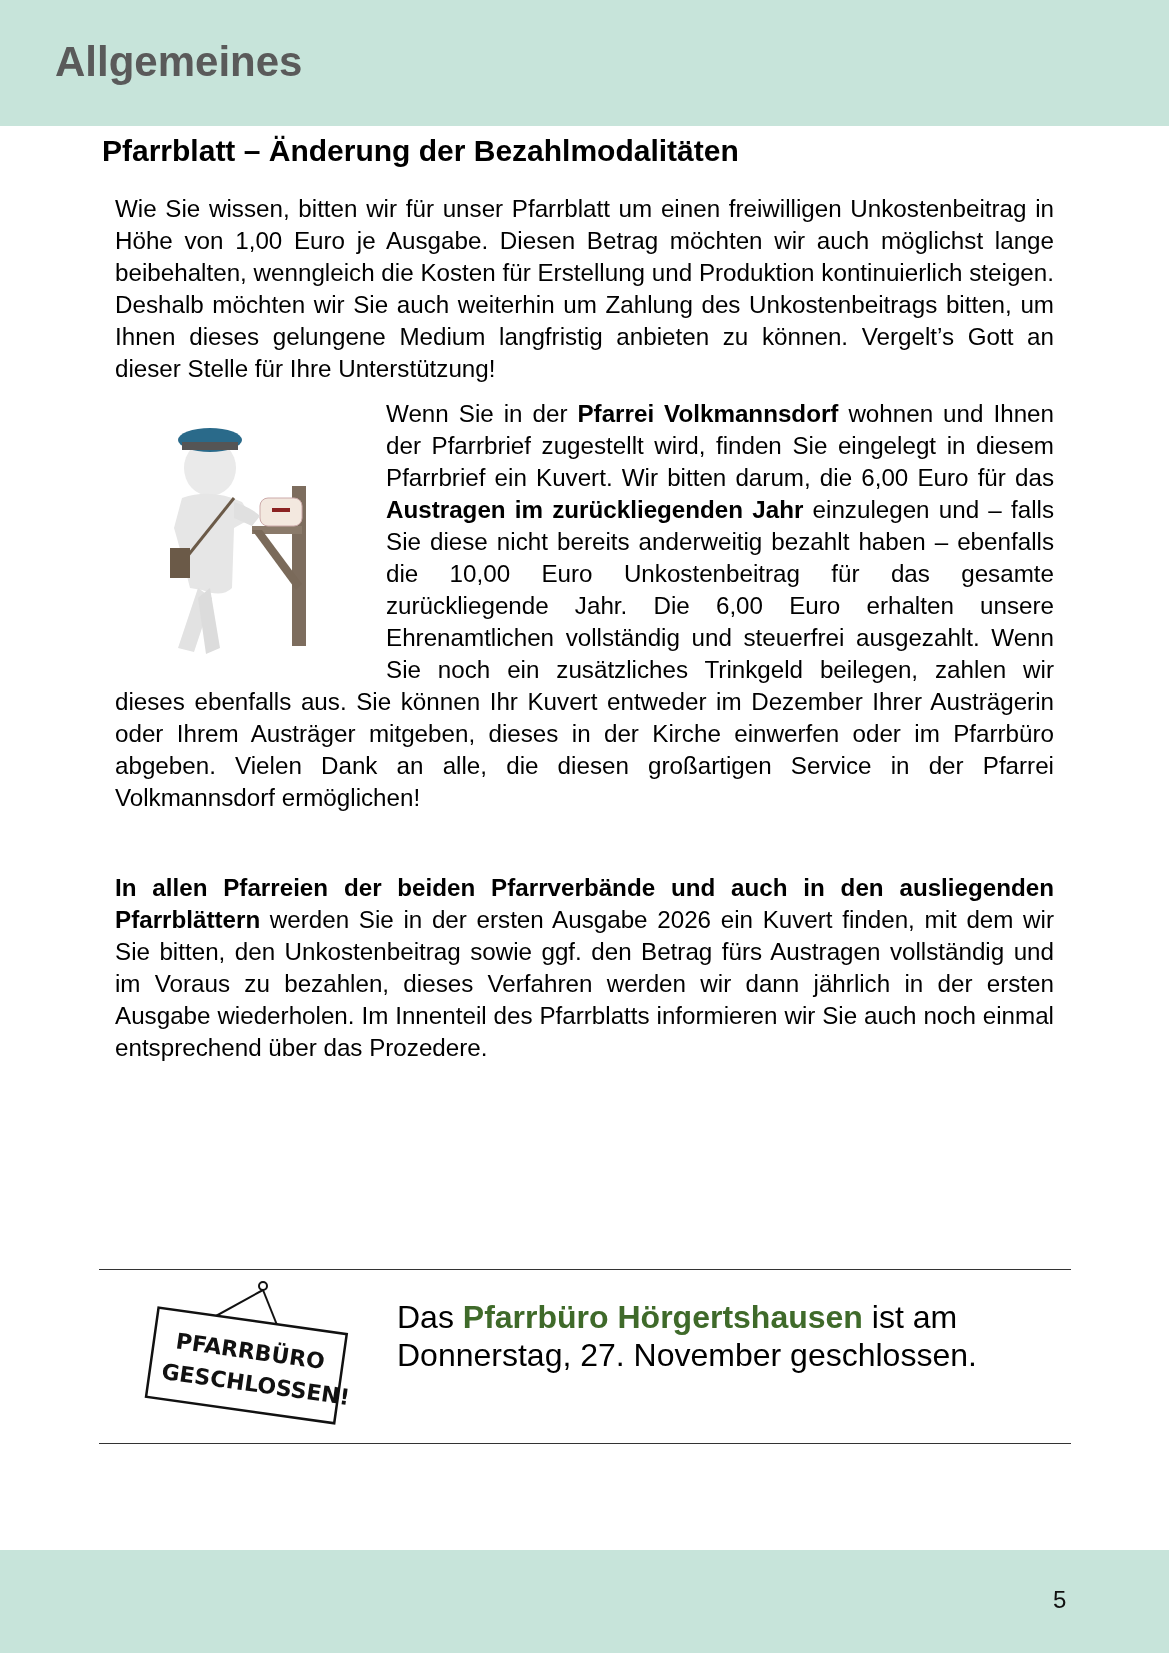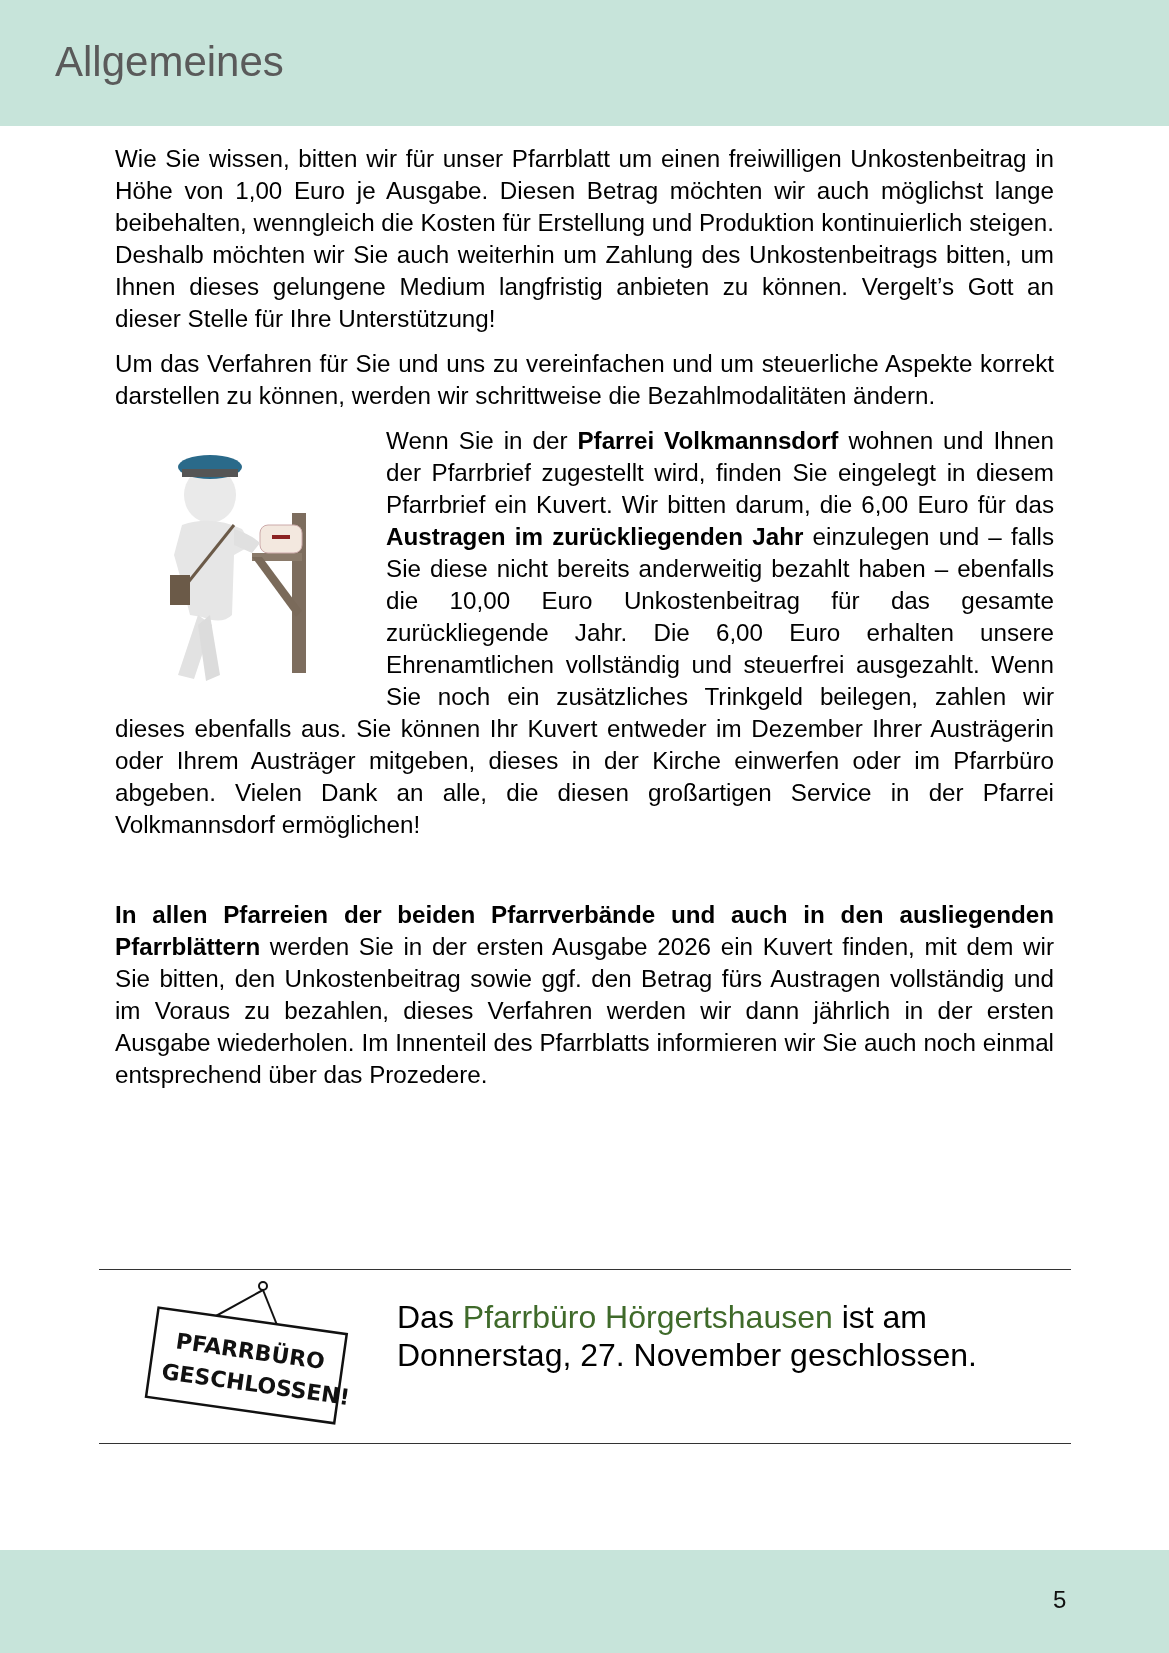--- a/index.html
+++ b/index.html
@@ -13,7 +13,7 @@
     }
     .section-title {
       position: absolute; left: 55px; top: 38px; font-size: 42px; color: #5a5a5a;
-      font-weight: normal; letter-spacing: 0px;
+      font-weight: bold; letter-spacing: 0px;
     }
     .content {
       position: absolute; left: 102px; top: 130px; width: 965px;

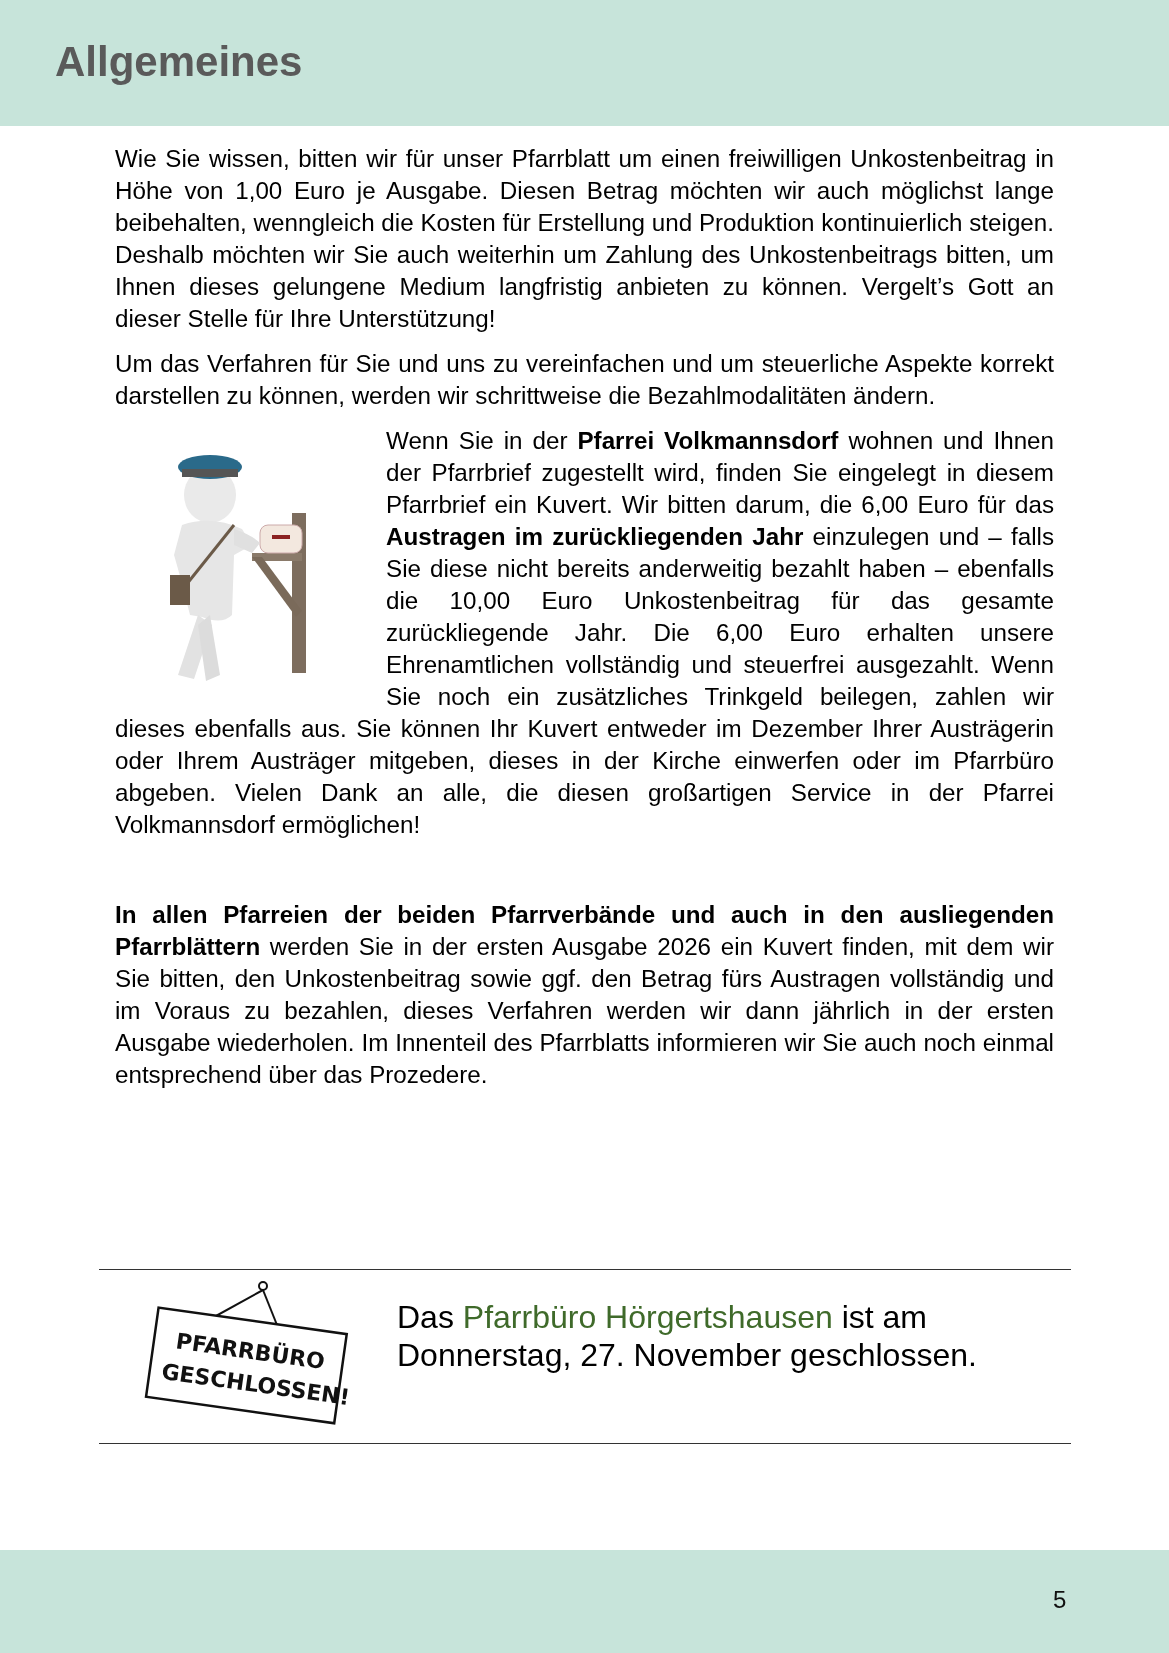--- a/index.html
+++ b/index.html
@@ -53,6 +53,7 @@
 </div>
 
 <div class="content">
+  <h1 class="article-title">Pfarrblatt – Änderung der Bezahlmodalitäten</h1>
   <p class="body">Wie Sie wissen, bitten wir für unser Pfarrblatt um einen freiwilligen Unkosten­beitrag in Höhe von 1,00 Euro je Ausgabe. Diesen Betrag möchten wir auch möglichst lange beibehalten, wenngleich die Kosten für Erstellung und Produktion kontinuierlich steigen. Deshalb möchten wir Sie auch weiterhin um Zahlung des Unkostenbeitrags bitten, um Ihnen dieses gelungene Medium langfristig anbieten zu können. Vergelt’s Gott an dieser Stelle für Ihre Unter­stützung!</p>
   <p class="body">Um das Verfahren für Sie und uns zu vereinfachen und um steuerliche Aspekte korrekt darstellen zu können, werden wir schrittweise die Bezahlmodalitäten ändern.</p>
 

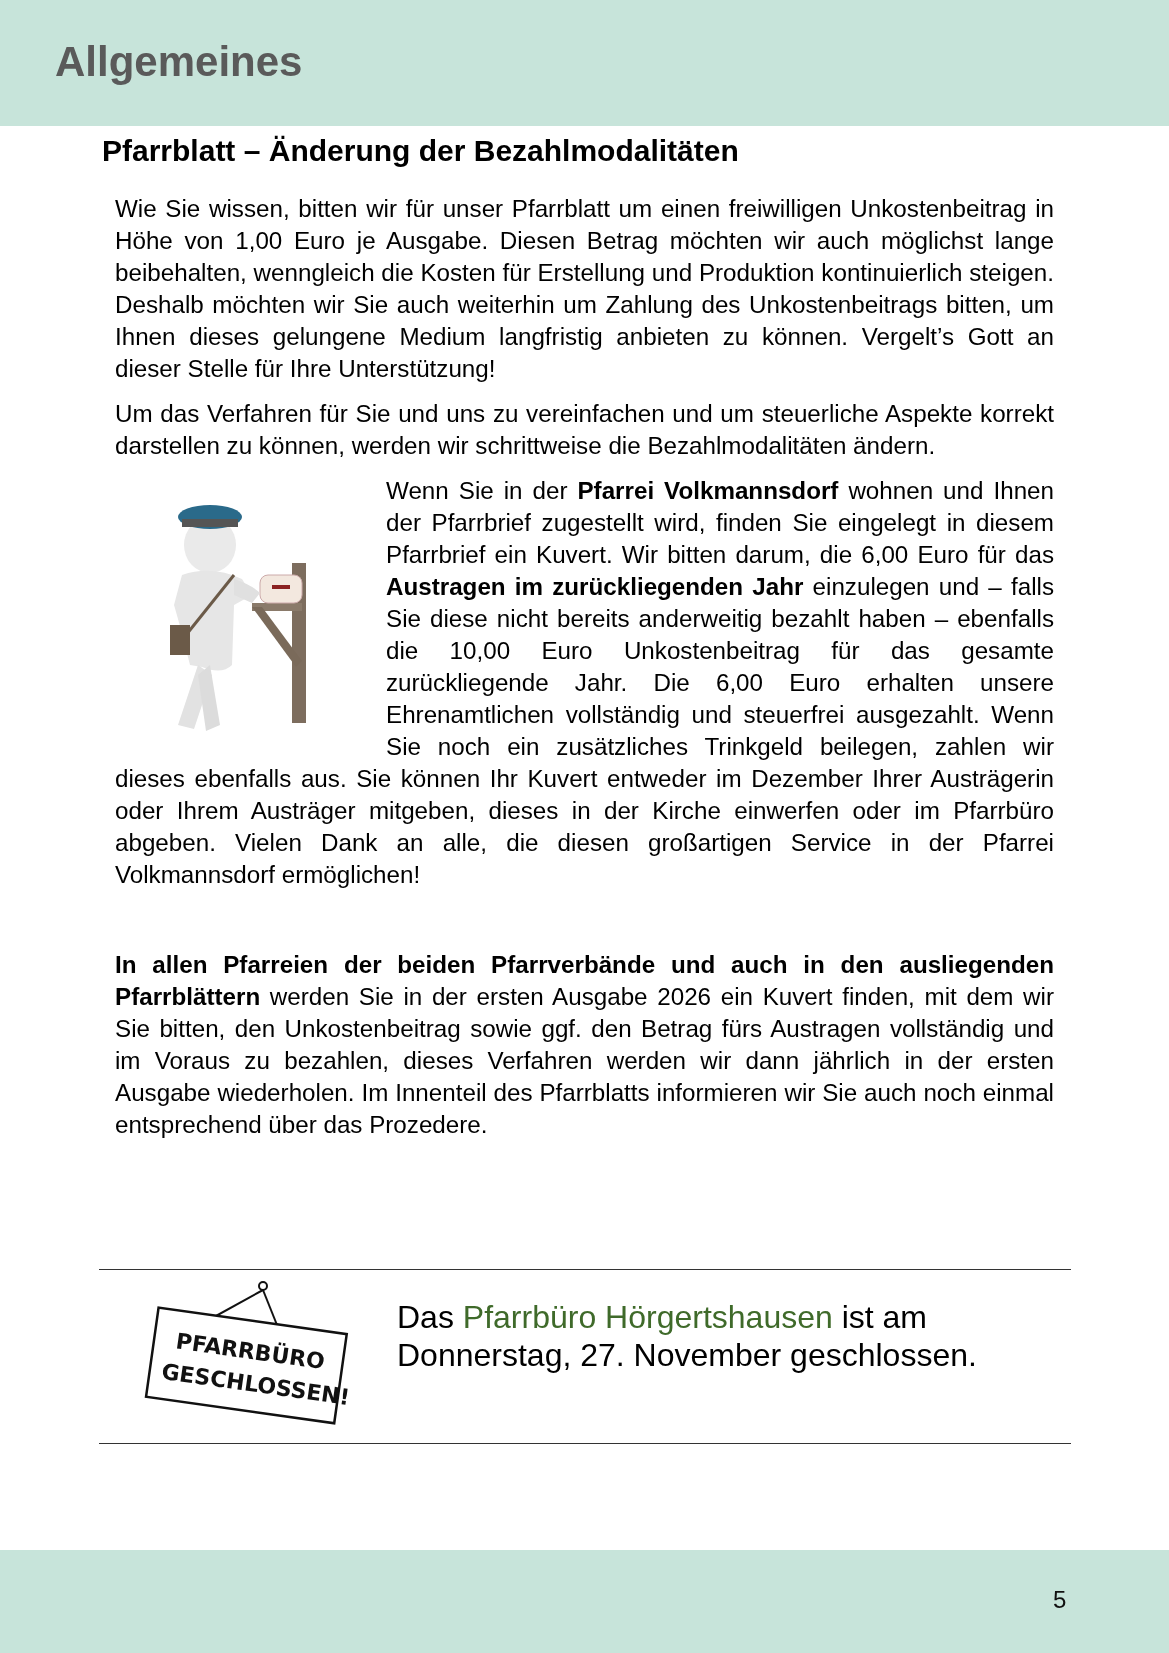--- a/index.html
+++ b/index.html
@@ -55,7 +55,6 @@
 <div class="content">
   <h1 class="article-title">Pfarrblatt – Änderung der Bezahlmodalitäten</h1>
   <p class="body">Wie Sie wissen, bitten wir für unser Pfarrblatt um einen freiwilligen Unkosten­beitrag in Höhe von 1,00 Euro je Ausgabe. Diesen Betrag möchten wir auch möglichst lange beibehalten, wenngleich die Kosten für Erstellung und Produktion kontinuierlich steigen. Deshalb möchten wir Sie auch weiterhin um Zahlung des Unkostenbeitrags bitten, um Ihnen dieses gelungene Medium langfristig anbieten zu können. Vergelt’s Gott an dieser Stelle für Ihre Unter­stützung!</p>
-  <p class="body">Um das Verfahren für Sie und uns zu vereinfachen und um steuerliche Aspekte korrekt darstellen zu können, werden wir schrittweise die Bezahlmodalitäten ändern.</p>
 
   <div class="float-img">
     <svg width="280" height="272" viewBox="0 0 280 272">

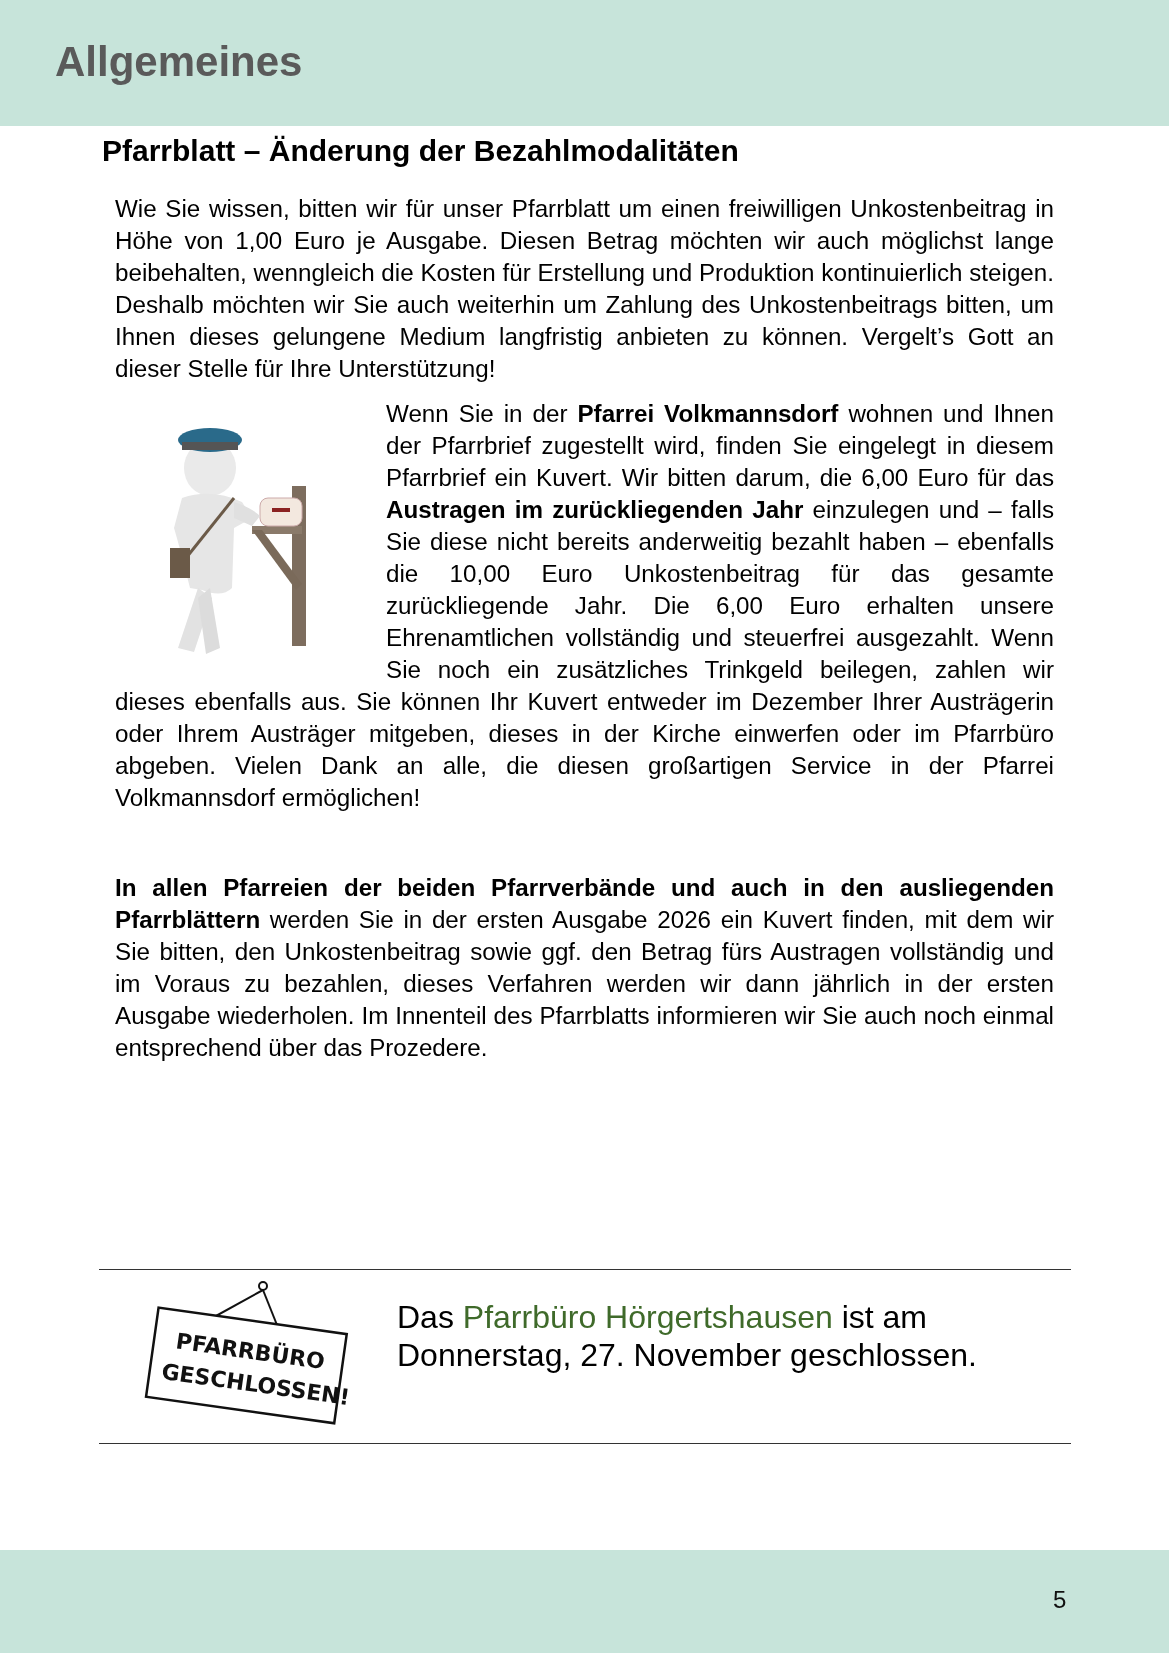--- a/index.html
+++ b/index.html
@@ -36,7 +36,7 @@
     .closed-text {
       position: absolute; left: 298px; top: 28px; font-size: 32px; line-height: 38px; width: 640px;
     }
-    .green { color: #3f6a2a; font-weight: normal; }
+    .green { color: #3f6a2a; font-weight: bold; }
     .footer-band {
       position: absolute; left: 0; top: 1550px; width: 1169px; height: 103px;
       background: #c7e4da;

